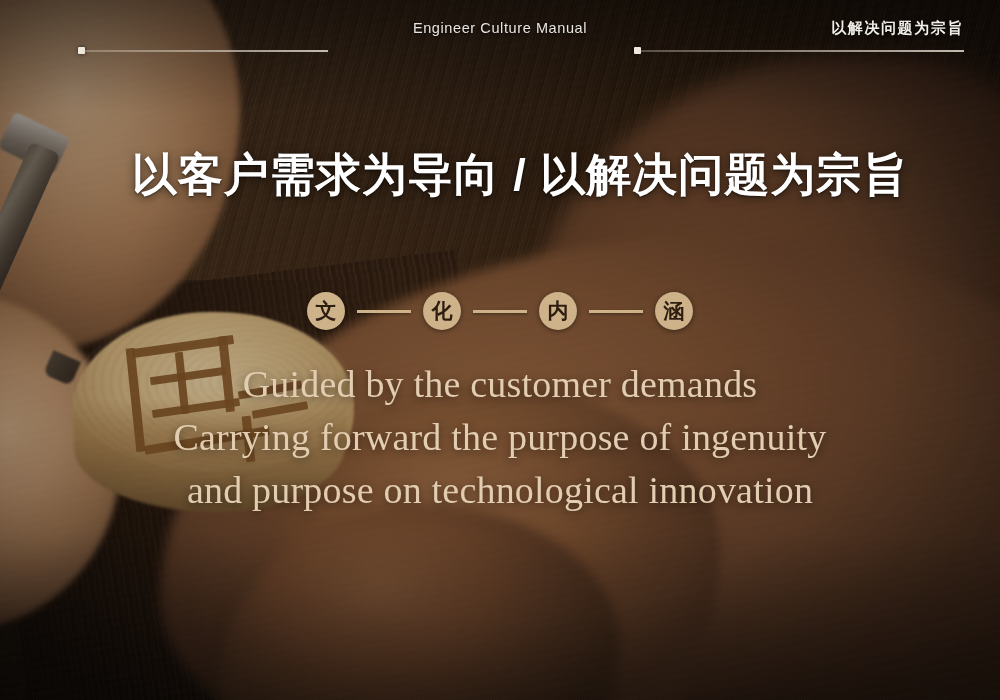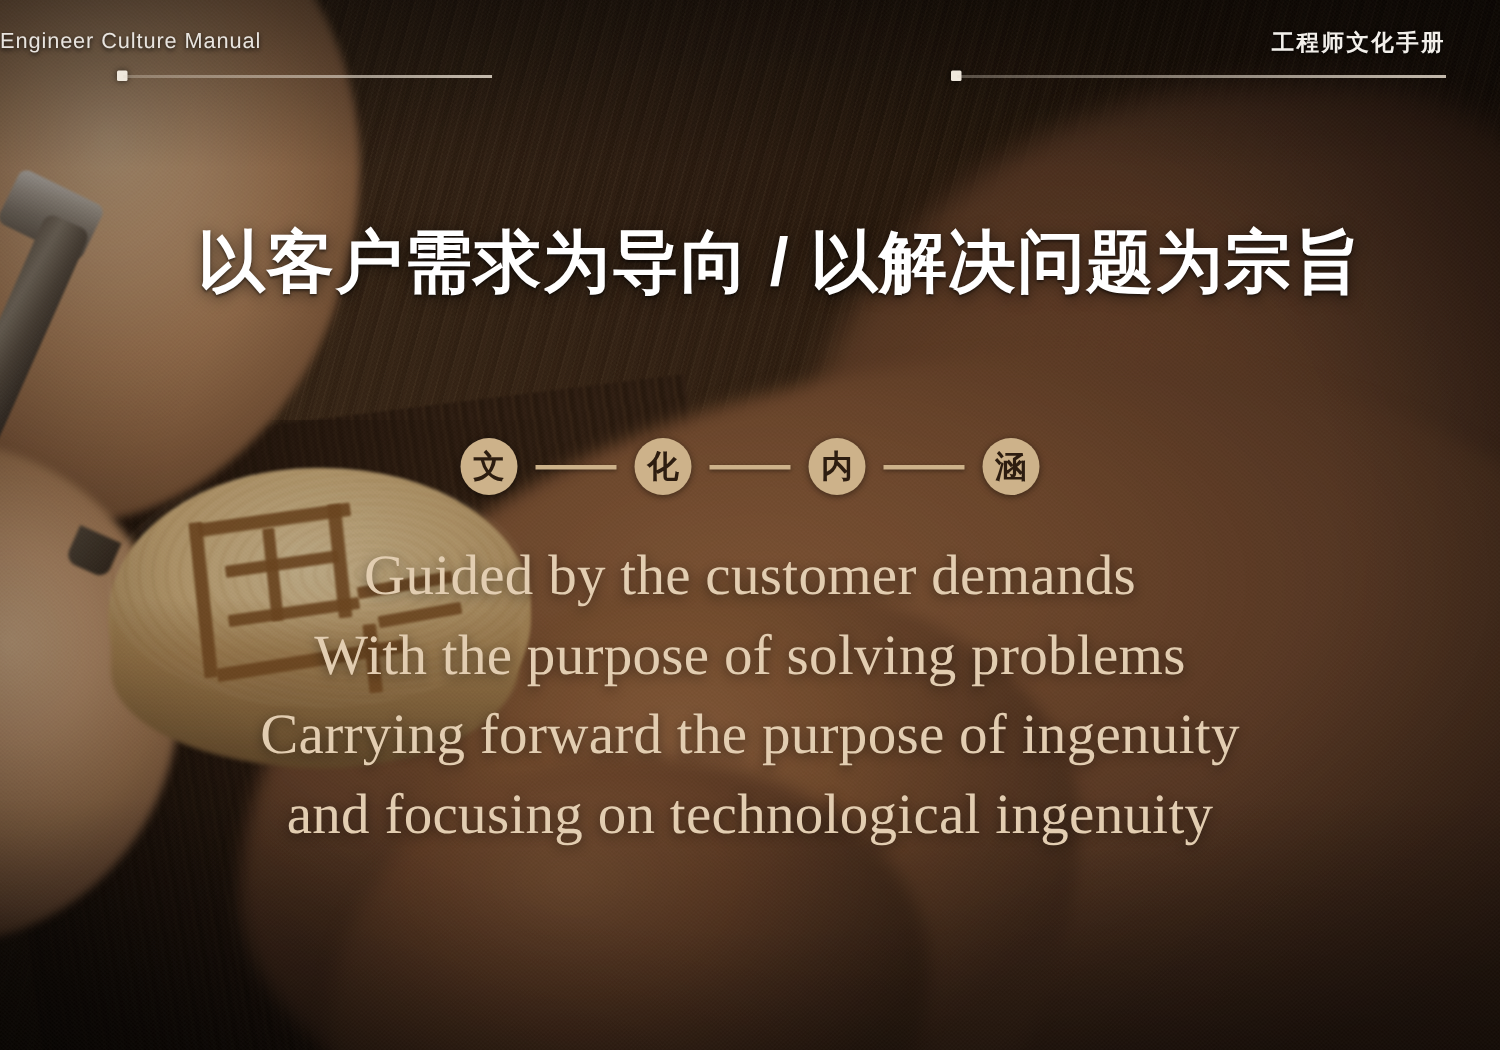--- a/index.html
+++ b/index.html
@@ -215,7 +215,7 @@
   .header { position: absolute; top: 0; left: 0; right: 0; height: 62px; }
   .hdr-title-en {
     position: absolute; left: 0; right: 0; top: 20px;
-    text-align: left;
+    text-align: center;
     color: #e8e4df;
     font-size: 14.5px;
     letter-spacing: .6px;

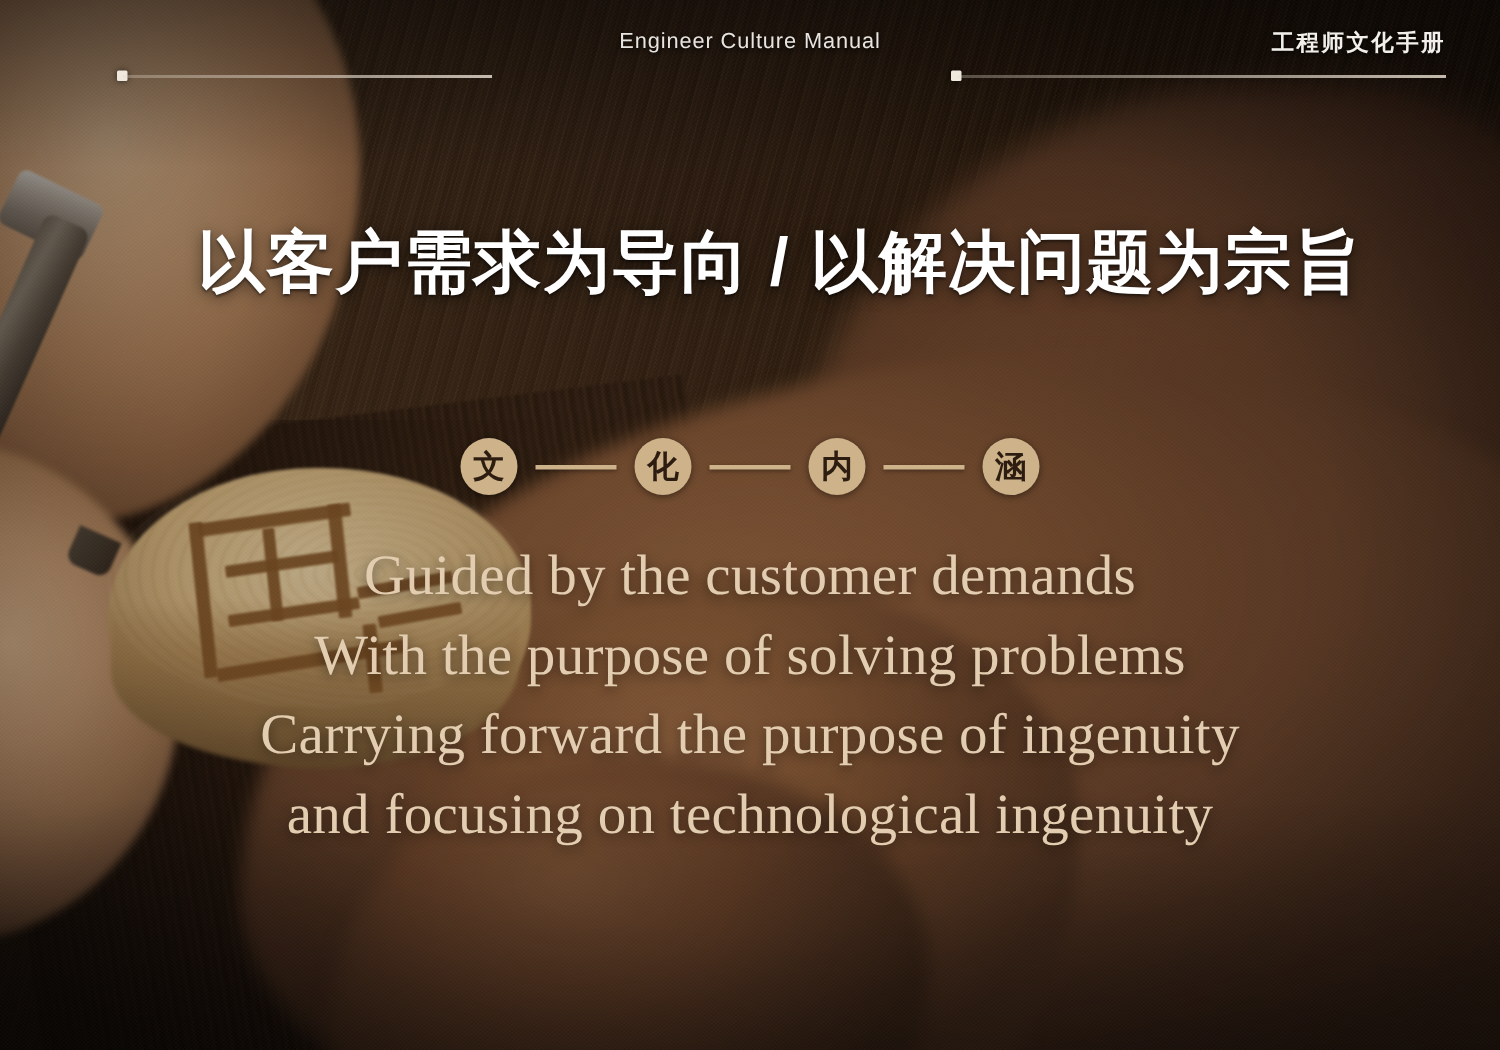--- a/index.html
+++ b/index.html
@@ -343,7 +343,7 @@
 
     <div class="header">
       <div class="hdr-title-en">Engineer Culture Manual</div>
-      <div class="hdr-title-cn">工程师文化手册</div>
+      <div class="hdr-title-cn">以解决问题为宗旨</div>
       <div class="hdr-dot left"></div>
       <div class="hdr-rule left"></div>
       <div class="hdr-dot right"></div>

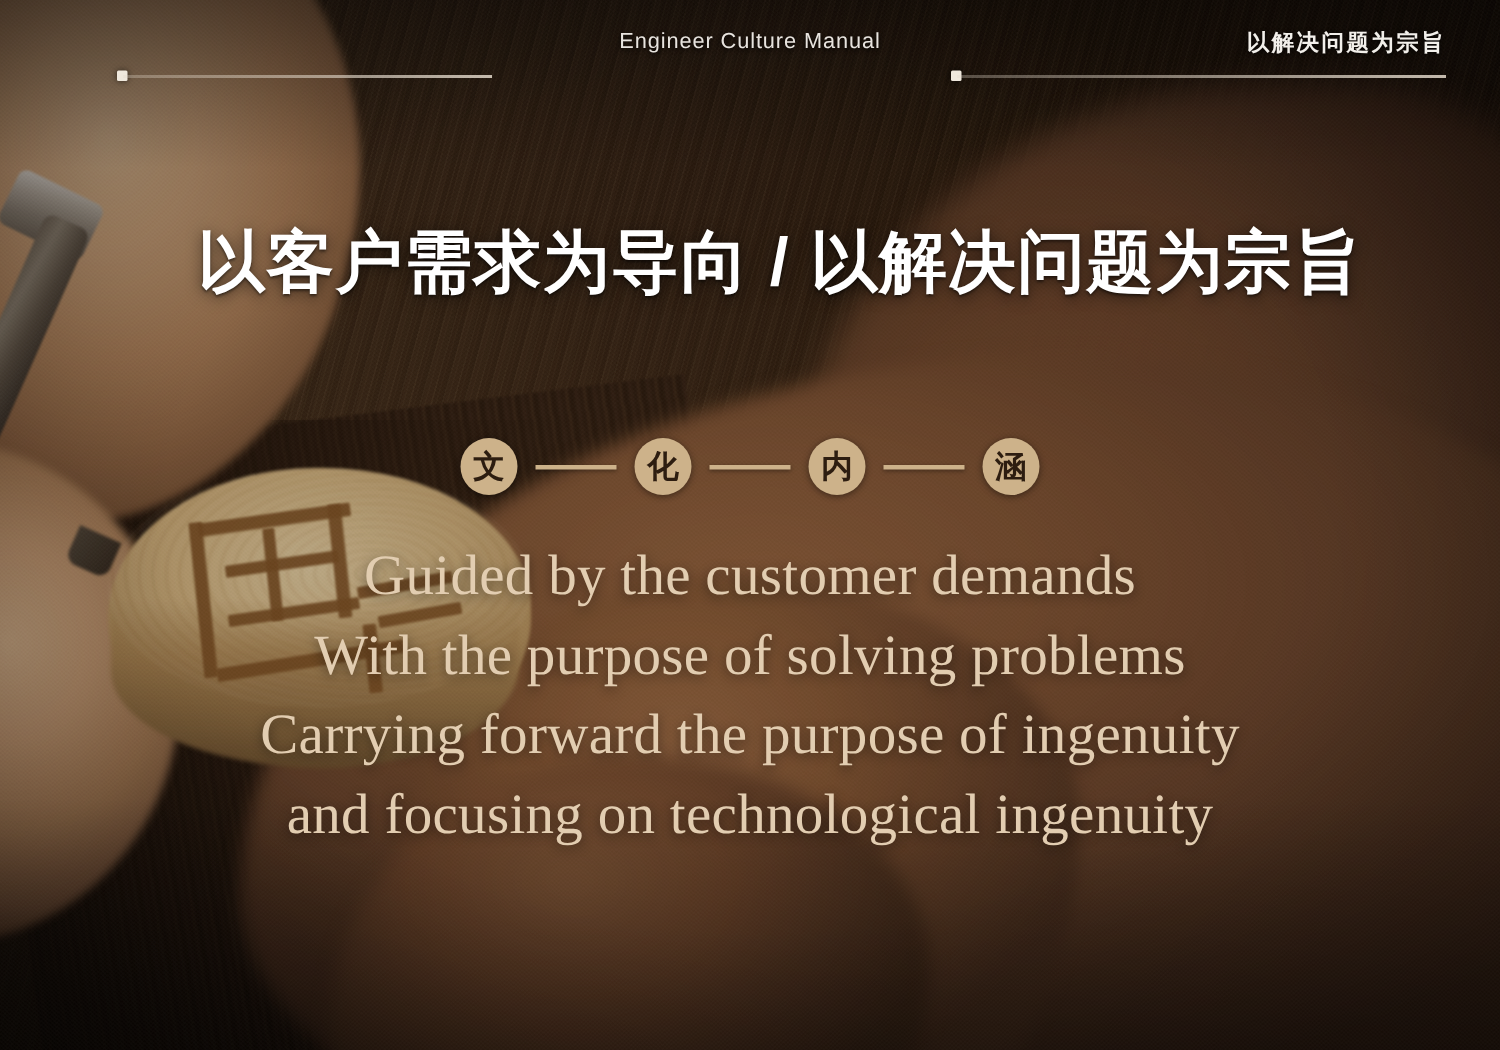--- a/index.html
+++ b/index.html
@@ -366,7 +366,6 @@
 
     <div class="english">
       <span class="en-line">Guided by the customer demands</span>
-      <span class="en-line">With the purpose of solving problems</span>
       <span class="en-line">Carrying forward the purpose of ingenuity</span>
       <span class="en-line">and focusing on technological ingenuity</span>
     </div>

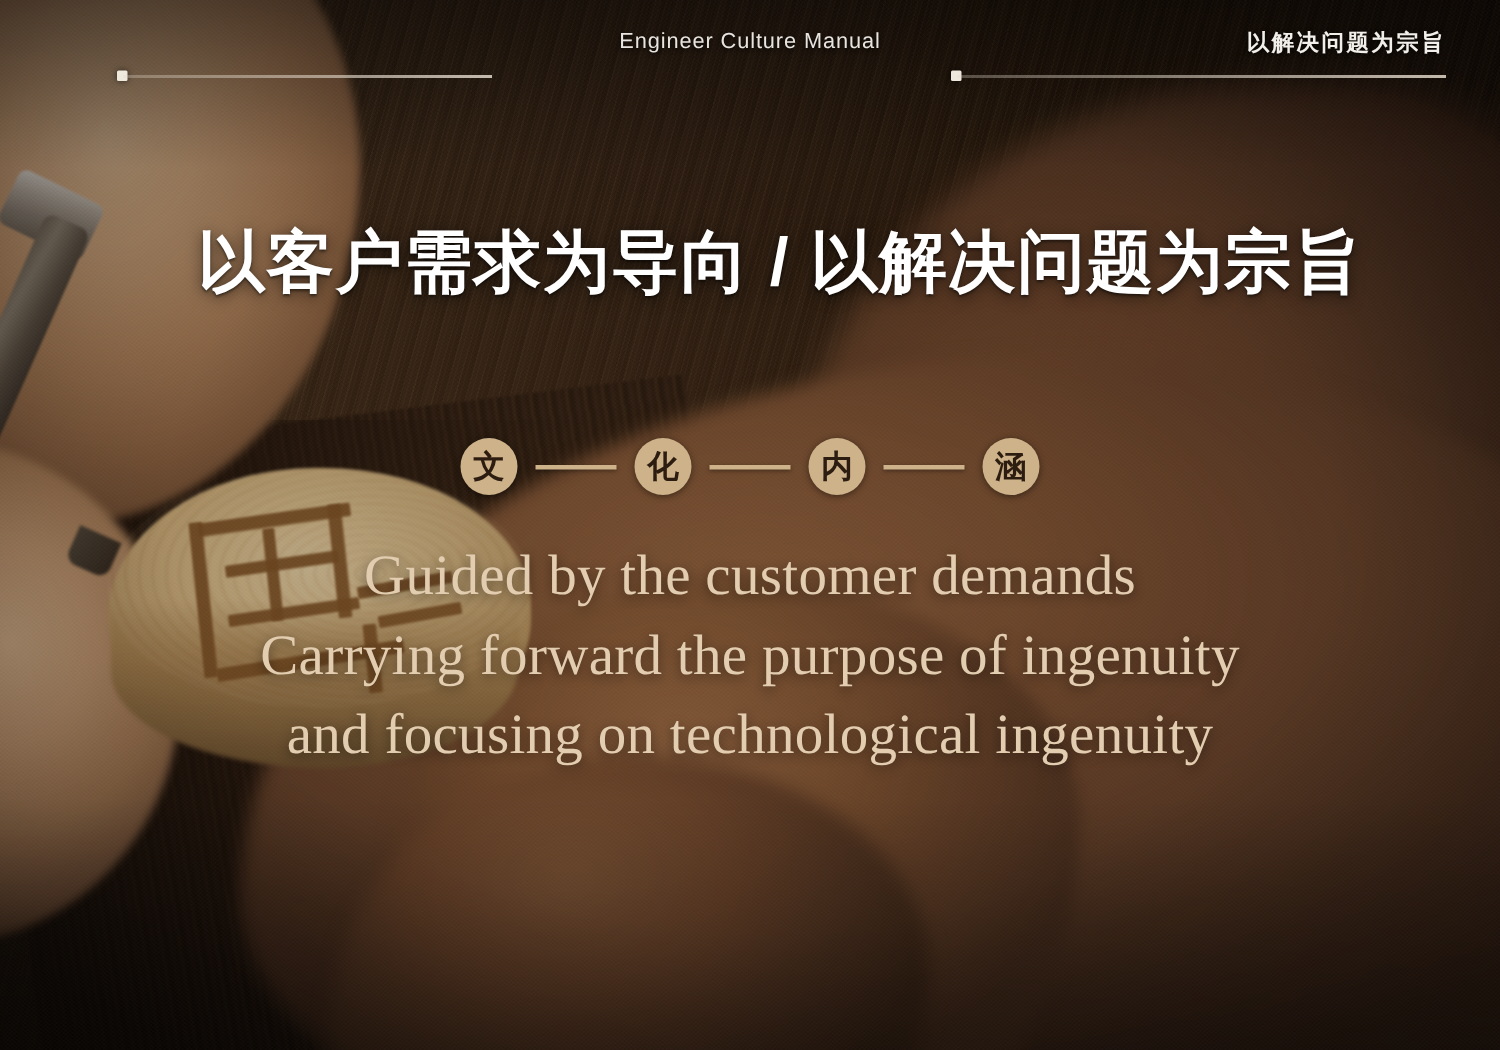--- a/index.html
+++ b/index.html
@@ -367,7 +367,7 @@
     <div class="english">
       <span class="en-line">Guided by the customer demands</span>
       <span class="en-line">Carrying forward the purpose of ingenuity</span>
-      <span class="en-line">and focusing on technological ingenuity</span>
+      <span class="en-line">and purpose on technological innovation</span>
     </div>
 
   </div>

